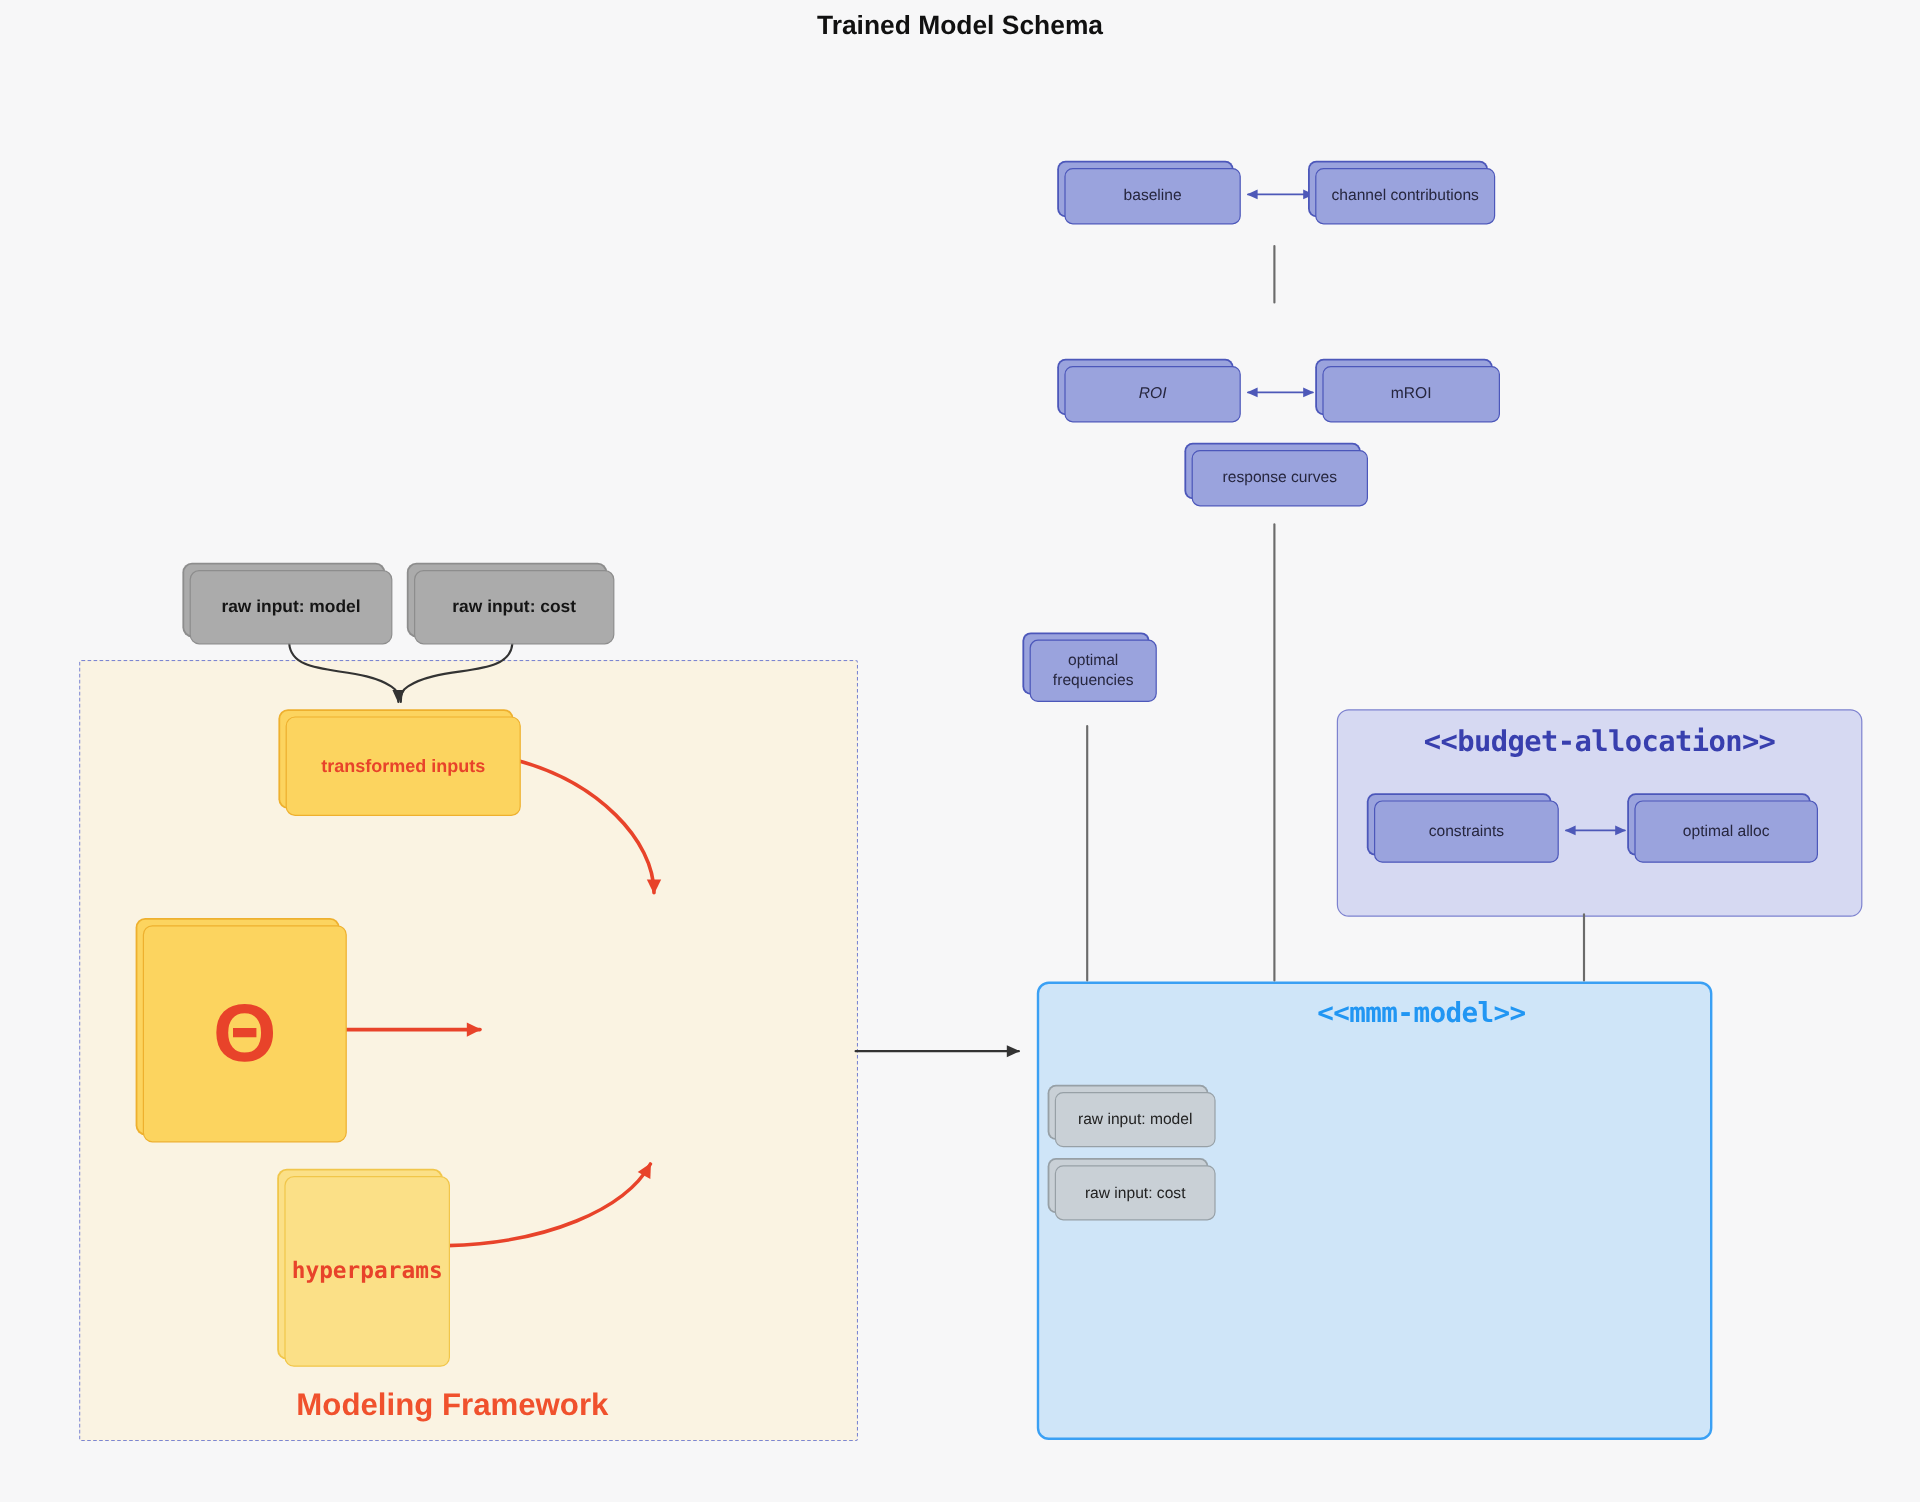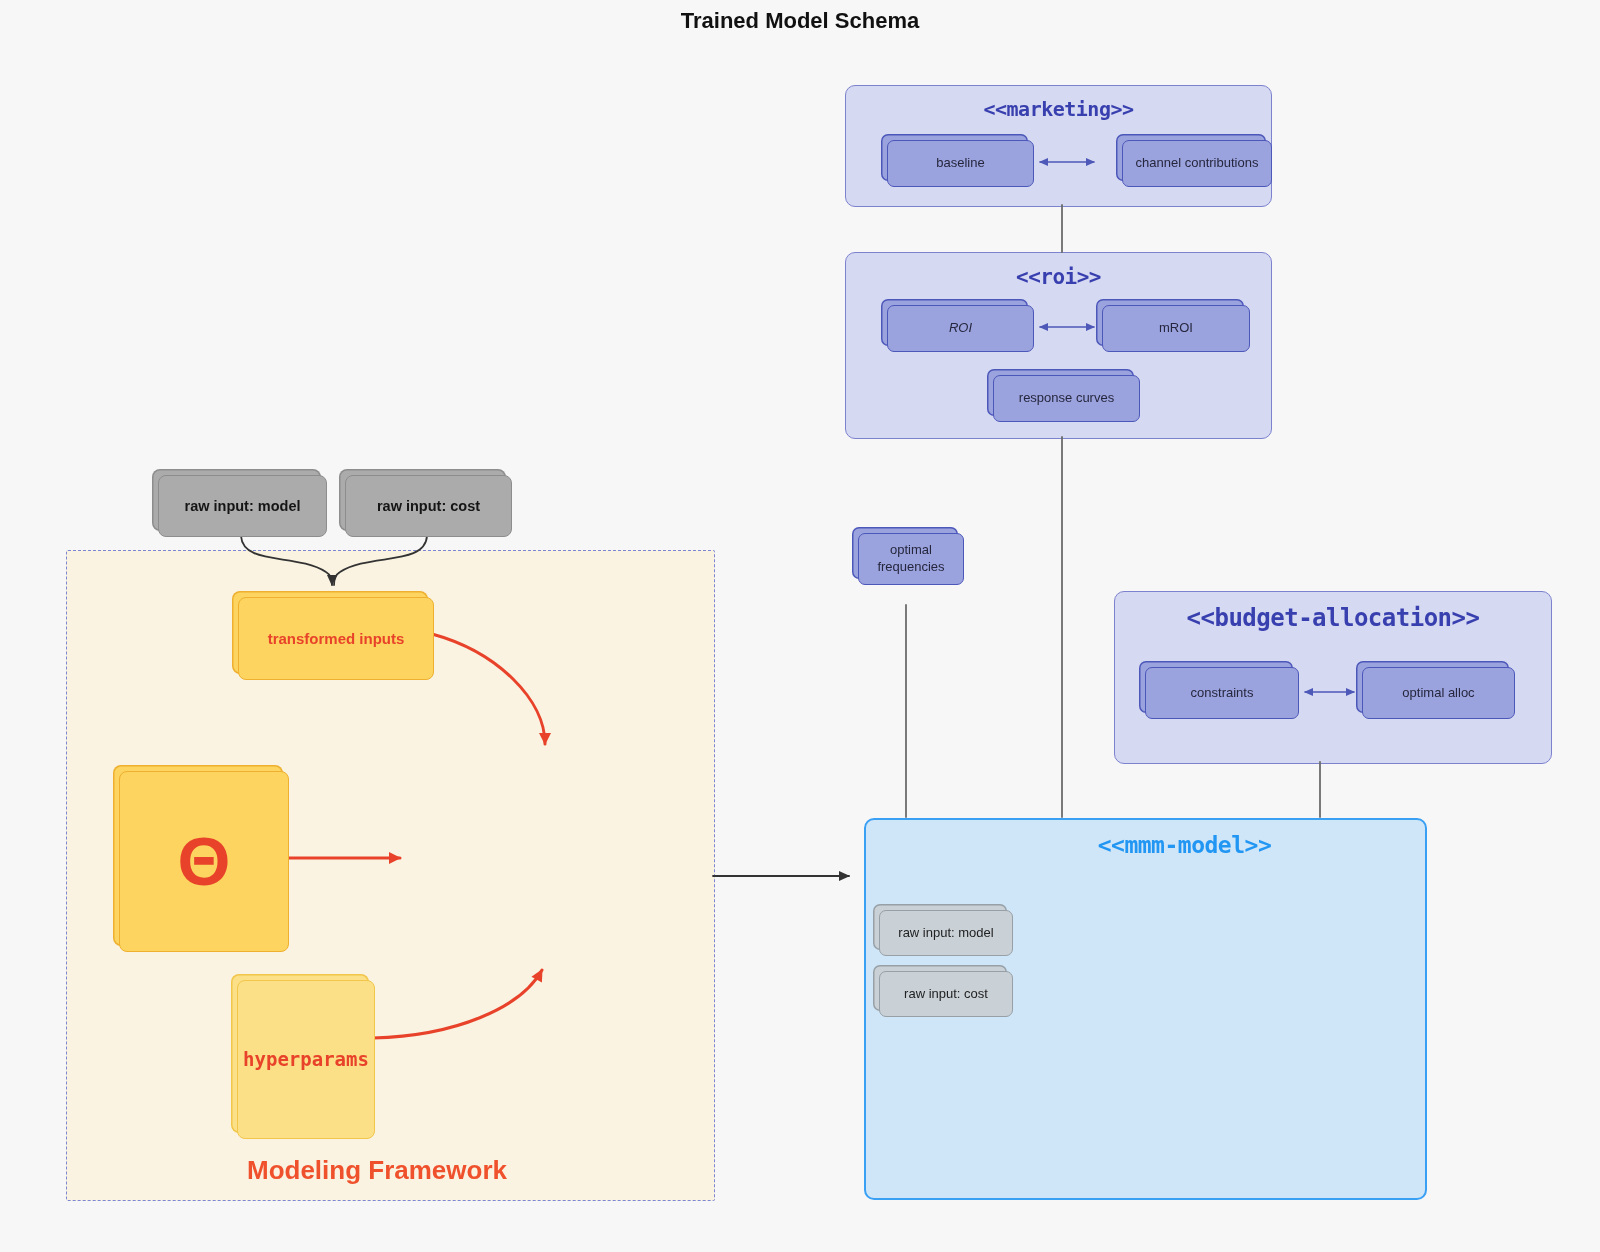--- a/index.html
+++ b/index.html
@@ -48,9 +48,6 @@
 
   <div id="diagram-title" class="abs">Trained Model Schema</div>
 
-  <div class="cluster c-purple" style="left:845px;top:85px;width:425px;height:120px;">
-    <div class="cluster-title" style="top:11px;font-size:20px;">&lt;&lt;marketing&gt;&gt;</div>
-  </div>
 
   <div class="cluster c-purple" style="left:845px;top:252px;width:425px;height:185px;">
     <div class="cluster-title" style="top:12px;font-size:21px;">&lt;&lt;roi&gt;&gt;</div>

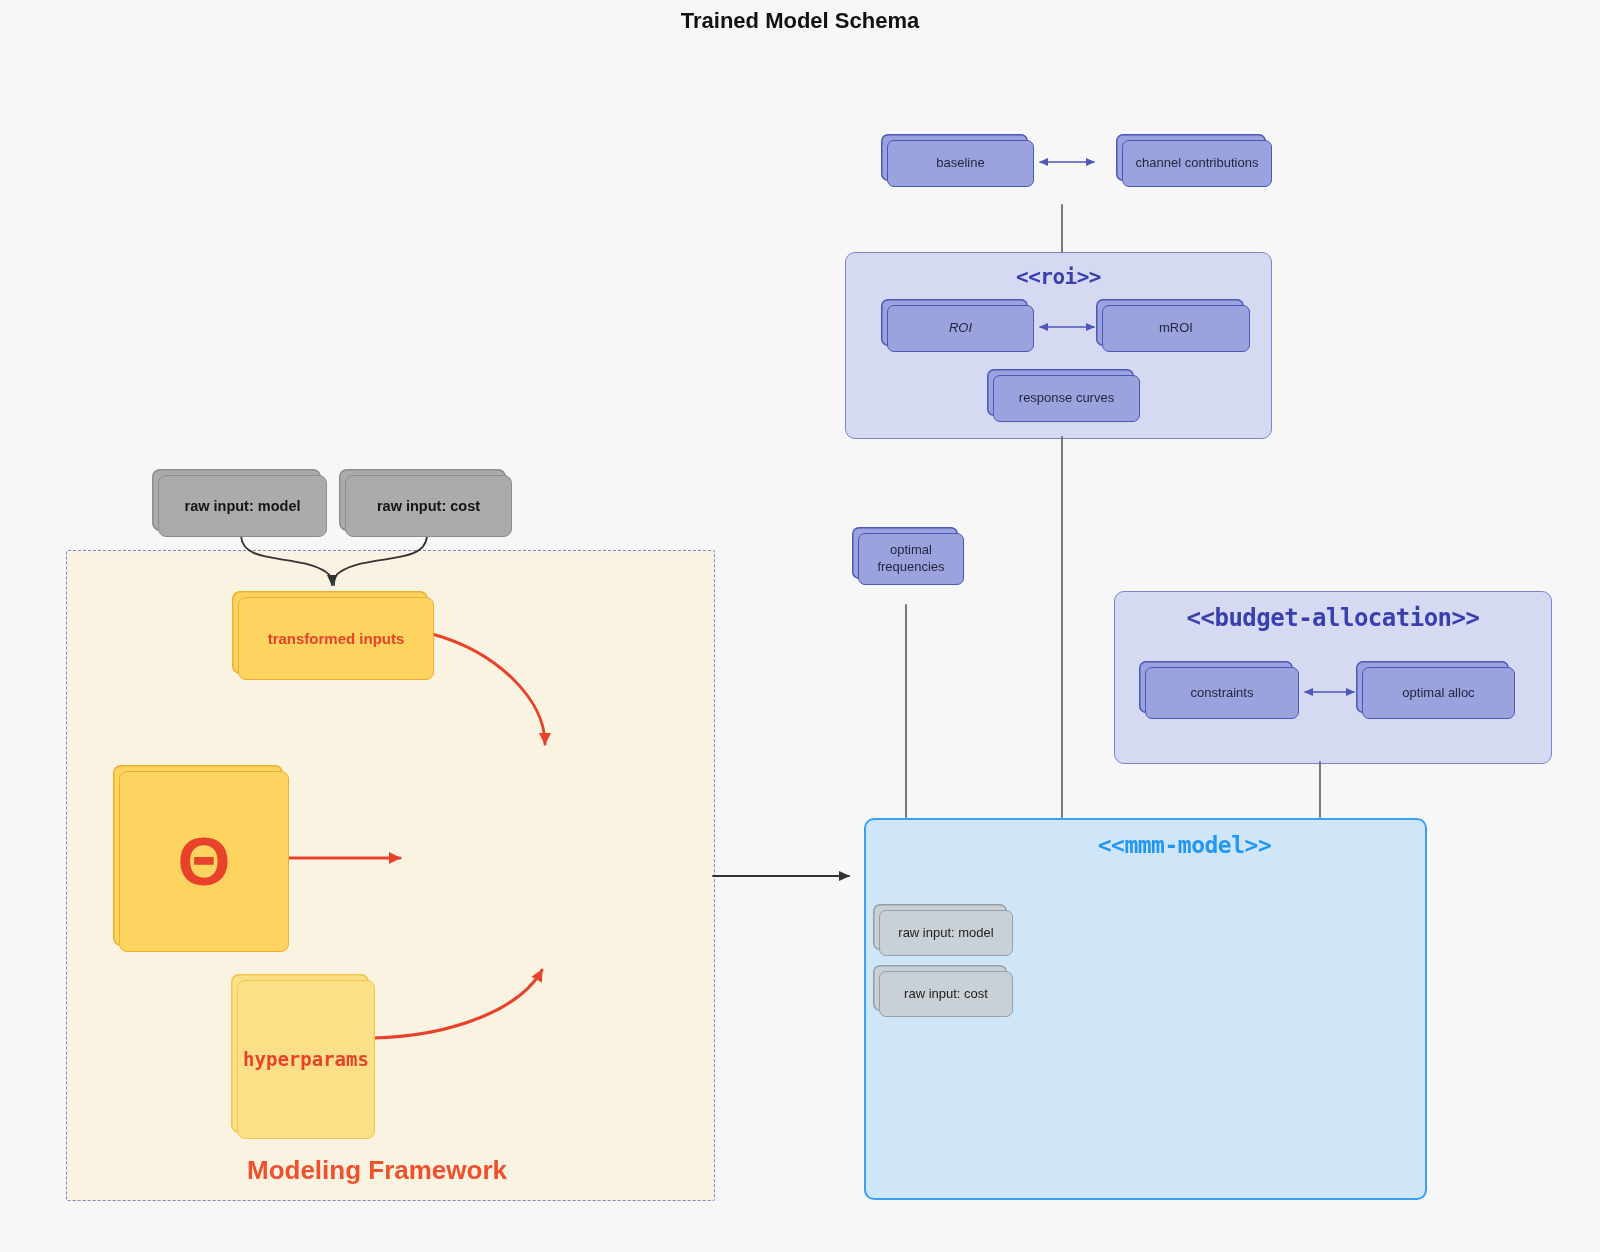--- a/index.html
+++ b/index.html
@@ -99,7 +99,7 @@
   <div class="node gnode stack" style="left:345px;top:475px;width:165px;height:60px;">raw input: cost</div>
 
   <div class="node pnode stack" style="left:887px;top:140px;width:145px;height:45px;">baseline</div>
-  <div class="node pnode stack" style="left:1122px;top:140px;width:148px;height:45px;">channel contributions</div>
+  <div class="node pnode stack" style="left:1096px;top:140px;width:148px;height:45px;">channel contributions</div>
 
   <div class="node pnode stack" style="left:887px;top:305px;width:145px;height:45px;font-style:italic;">ROI</div>
   <div class="node pnode stack" style="left:1102px;top:305px;width:146px;height:45px;">mROI</div>

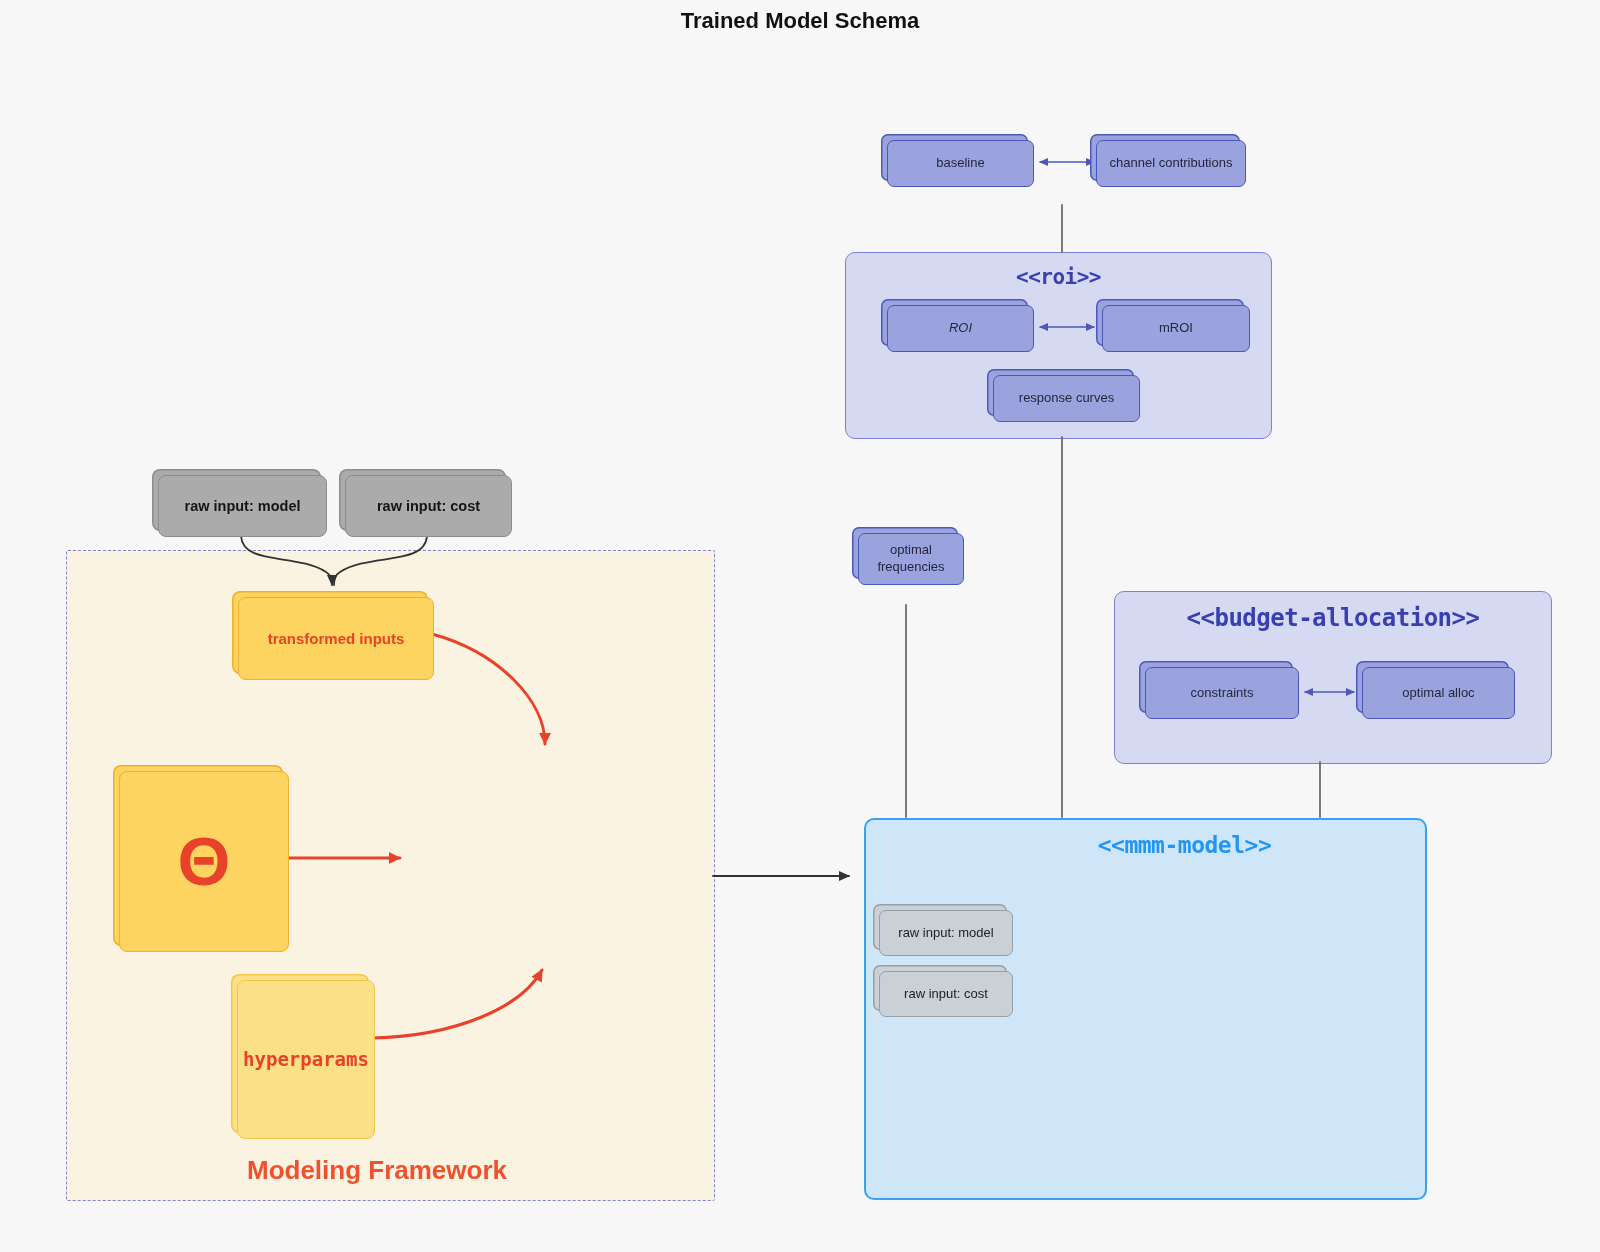--- a/index.html
+++ b/index.html
@@ -49,9 +49,6 @@
   <div id="diagram-title" class="abs">Trained Model Schema</div>
 
 
-  <div class="cluster c-purple" style="left:845px;top:252px;width:425px;height:185px;">
-    <div class="cluster-title" style="top:12px;font-size:21px;">&lt;&lt;roi&gt;&gt;</div>
-  </div>
 
 
   <div class="cluster c-purple" style="left:1102px;top:591px;width:436px;height:171px;margin-left:12px;">

